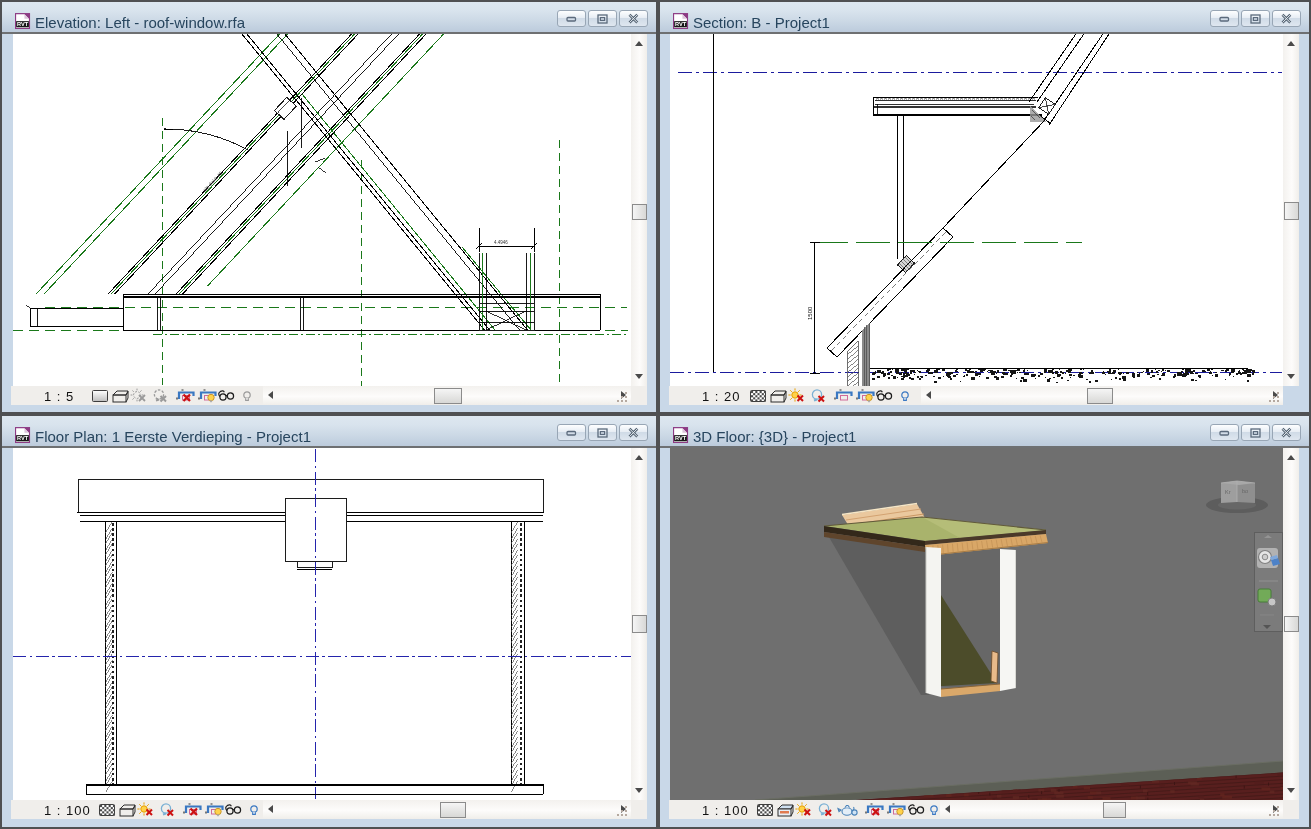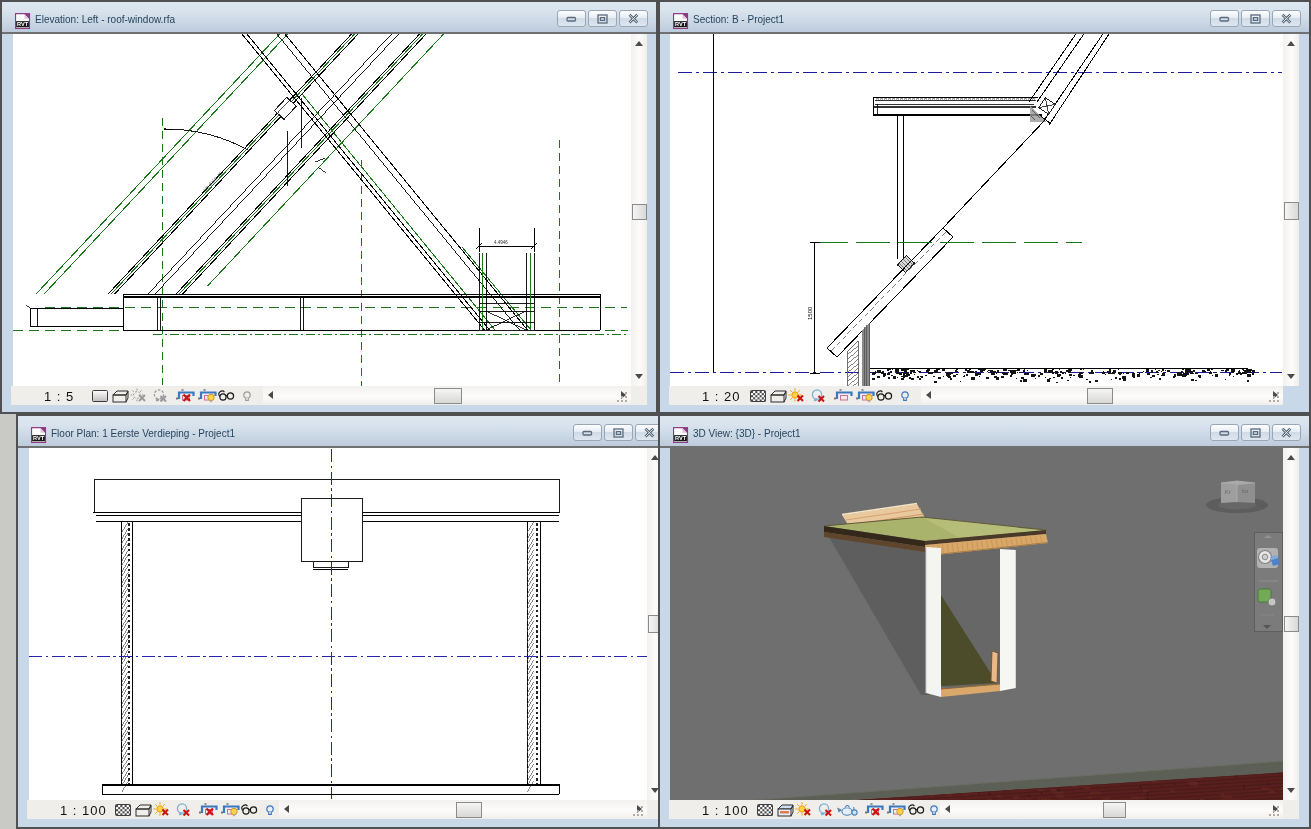--- a/index.html
+++ b/index.html
@@ -9,7 +9,7 @@
 .tb{position:absolute;left:0;right:0;top:0;height:30px;
     background:linear-gradient(#dde7f0 0%,#d8e3ed 30%,#cbd8e5 65%,#bccbdc 100%);
     border-bottom:2px solid #6e7072;}
-.tb .ttl{position:absolute;left:33px;top:12px;font-size:10px;color:#27455e;white-space:nowrap;}
+.tb .ttl{position:absolute;left:33px;top:12px;font-size:15px;color:#27455e;white-space:nowrap;}
 .ic{position:absolute;left:13px;top:11px;width:16px;height:17px;}
 .btns{position:absolute;top:8px;right:8px;height:17px;}
 .btn{display:inline-block;width:29px;height:17px;margin-left:2px;border:1px solid #98a6b5;

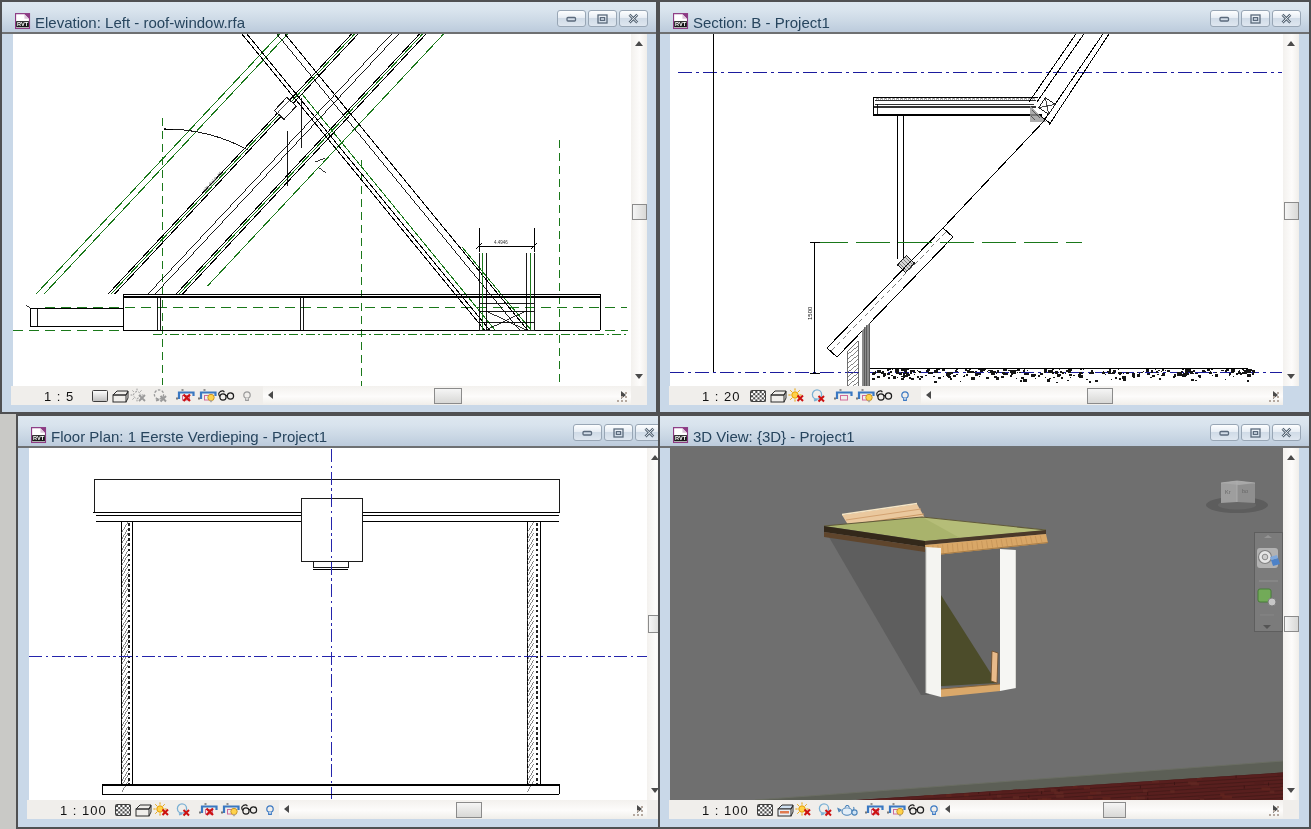--- a/index.html
+++ b/index.html
@@ -701,7 +701,7 @@
   </div>
 </div>
 
-<div class="win" id="w3" style="left:0;top:414px;width:658px;height:415px;margin-left:16px;">
+<div class="win" id="w3" style="left:0;top:414px;width:658px;height:415px;">
   <div class="tb">
       <svg class="ic" viewBox="0 0 17 18">
         <rect x="0" y="0" width="16" height="17" fill="#8d3b84"></rect>

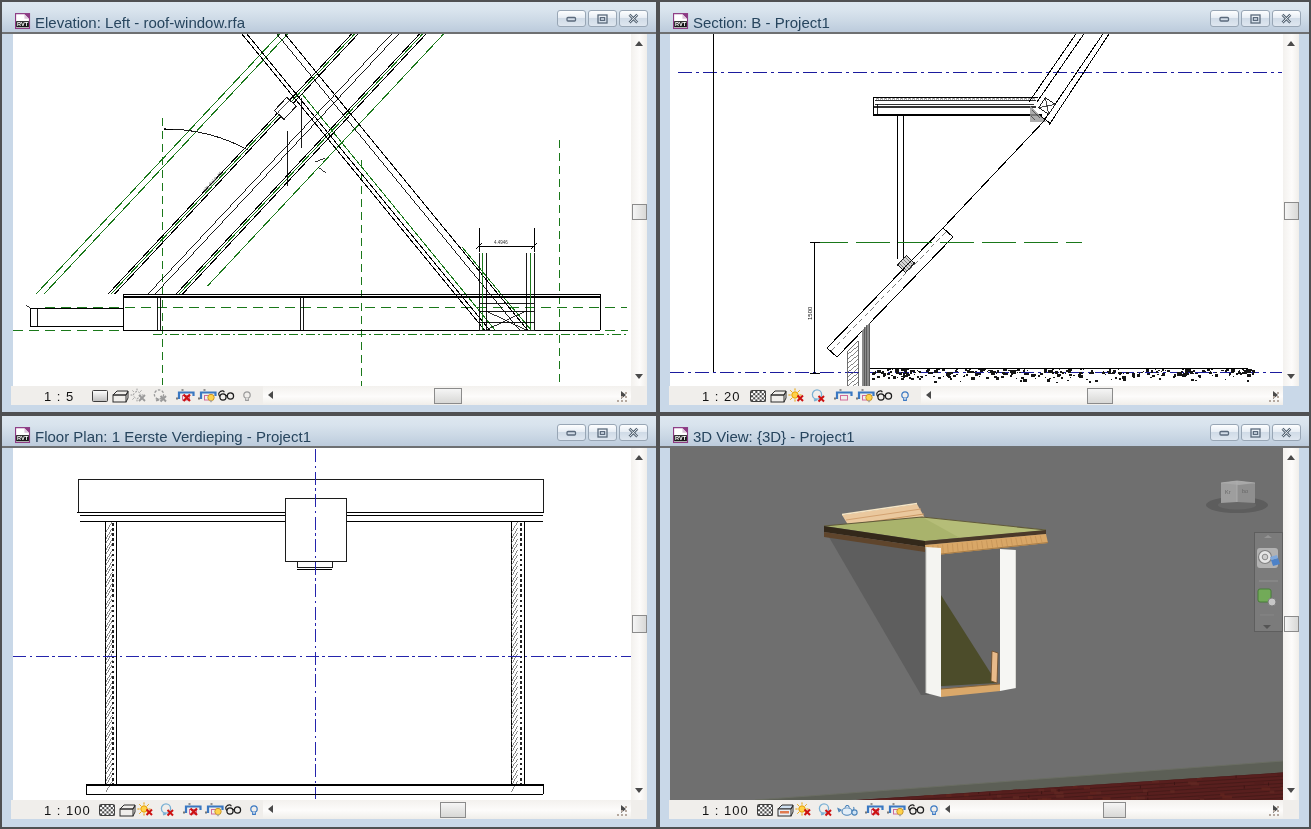--- a/index.html
+++ b/index.html
@@ -944,7 +944,7 @@
 <rect x="1.2" y="8.6" width="13.6" height="6.6" fill="#181818"></rect>
 <text x="8" y="14.2" font-size="6" font-weight="bold" fill="#ffffff" text-anchor="middle" font-family="Liberation Sans">RVT</text>
       </svg>
-    <span class="ttl">3D View: {3D} - Project1</span>
+    <span class="ttl">3D Floor: {3D} - Project1</span>
     <span class="btns"><span class="btn"><svg width="27" height="15" viewBox="0 0 27 15" style="position:absolute;left:0;top:0;">
             <rect x="9" y="6.5" width="8.5" height="3.5" rx="1" fill="none" stroke="#5b6a7c" stroke-width="1.3"></rect>
           </svg></span><span class="btn"><svg width="27" height="15" viewBox="0 0 27 15" style="position:absolute;left:0;top:0;">

